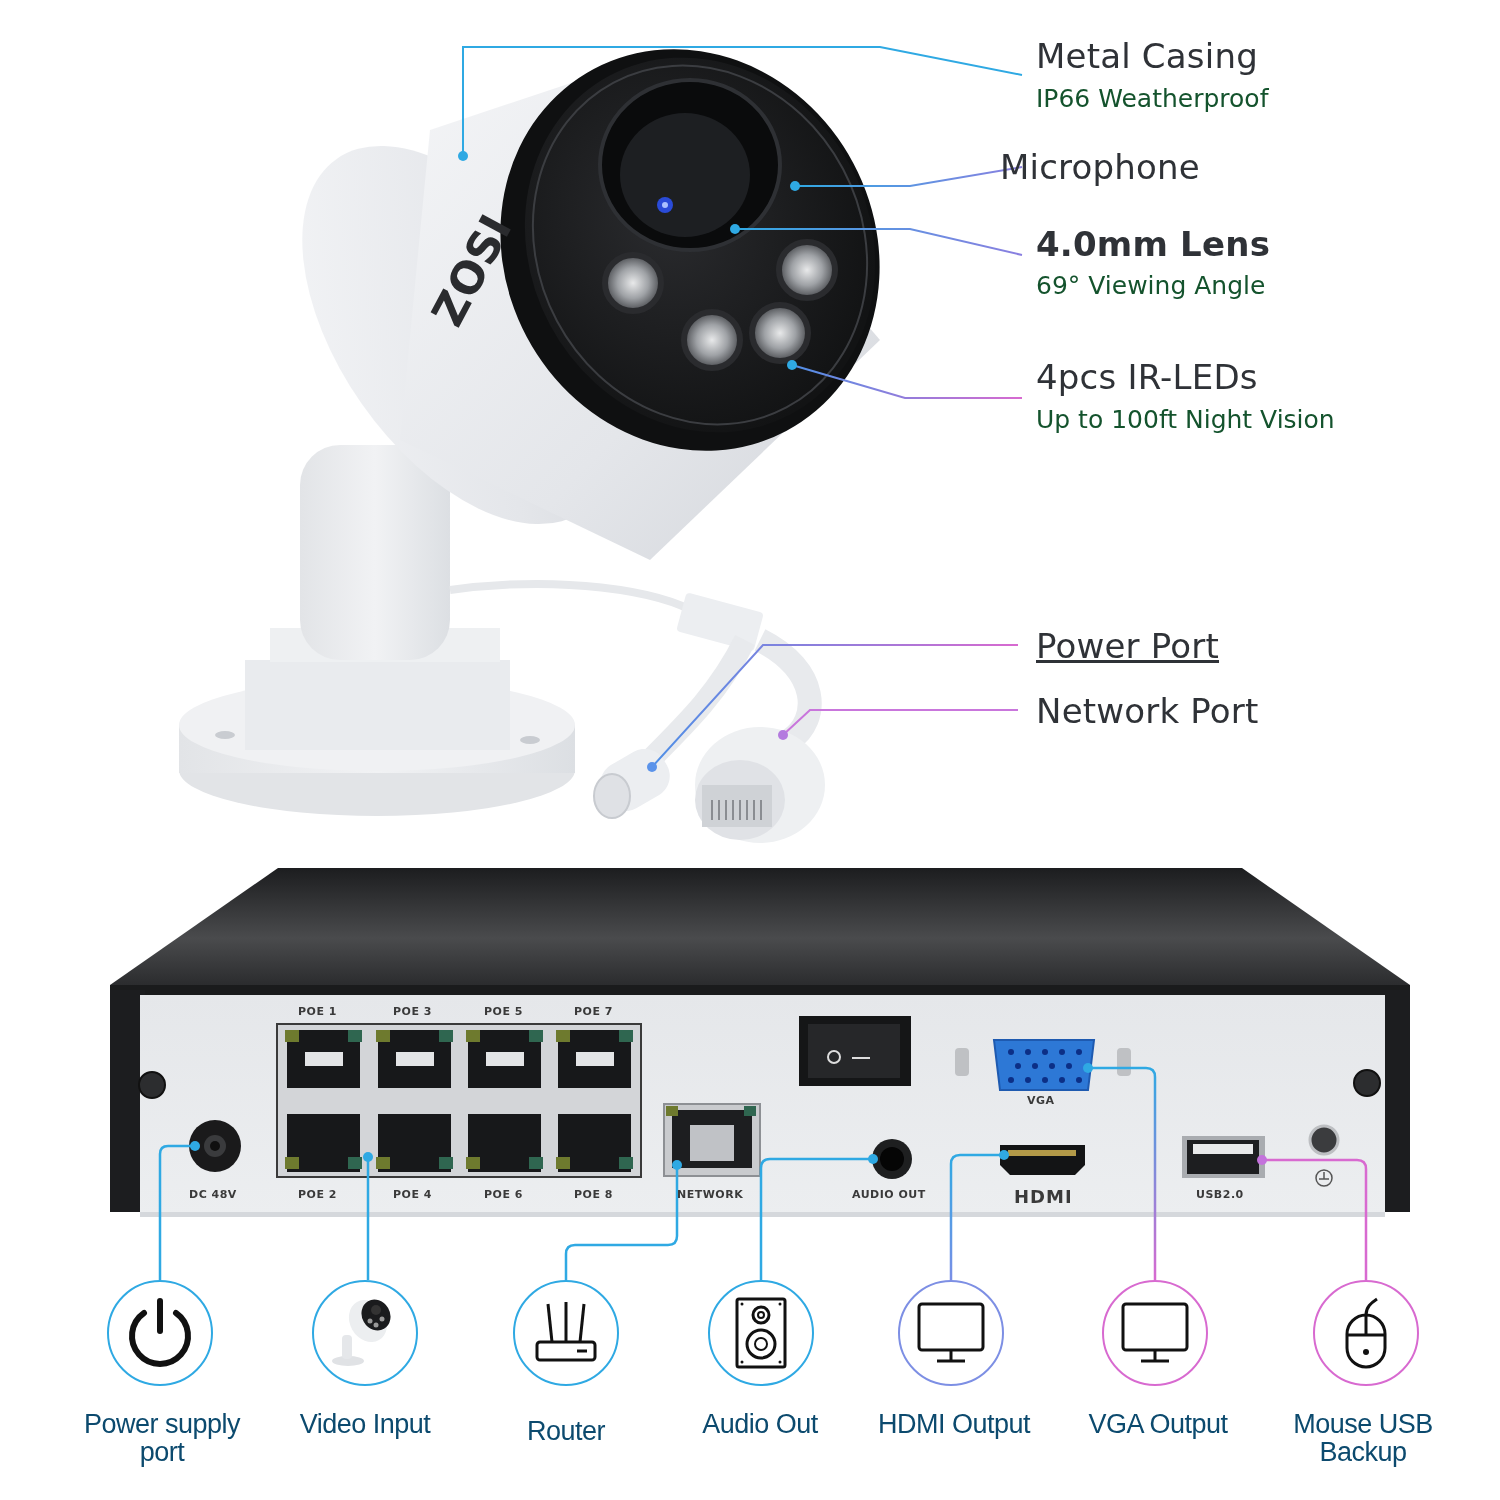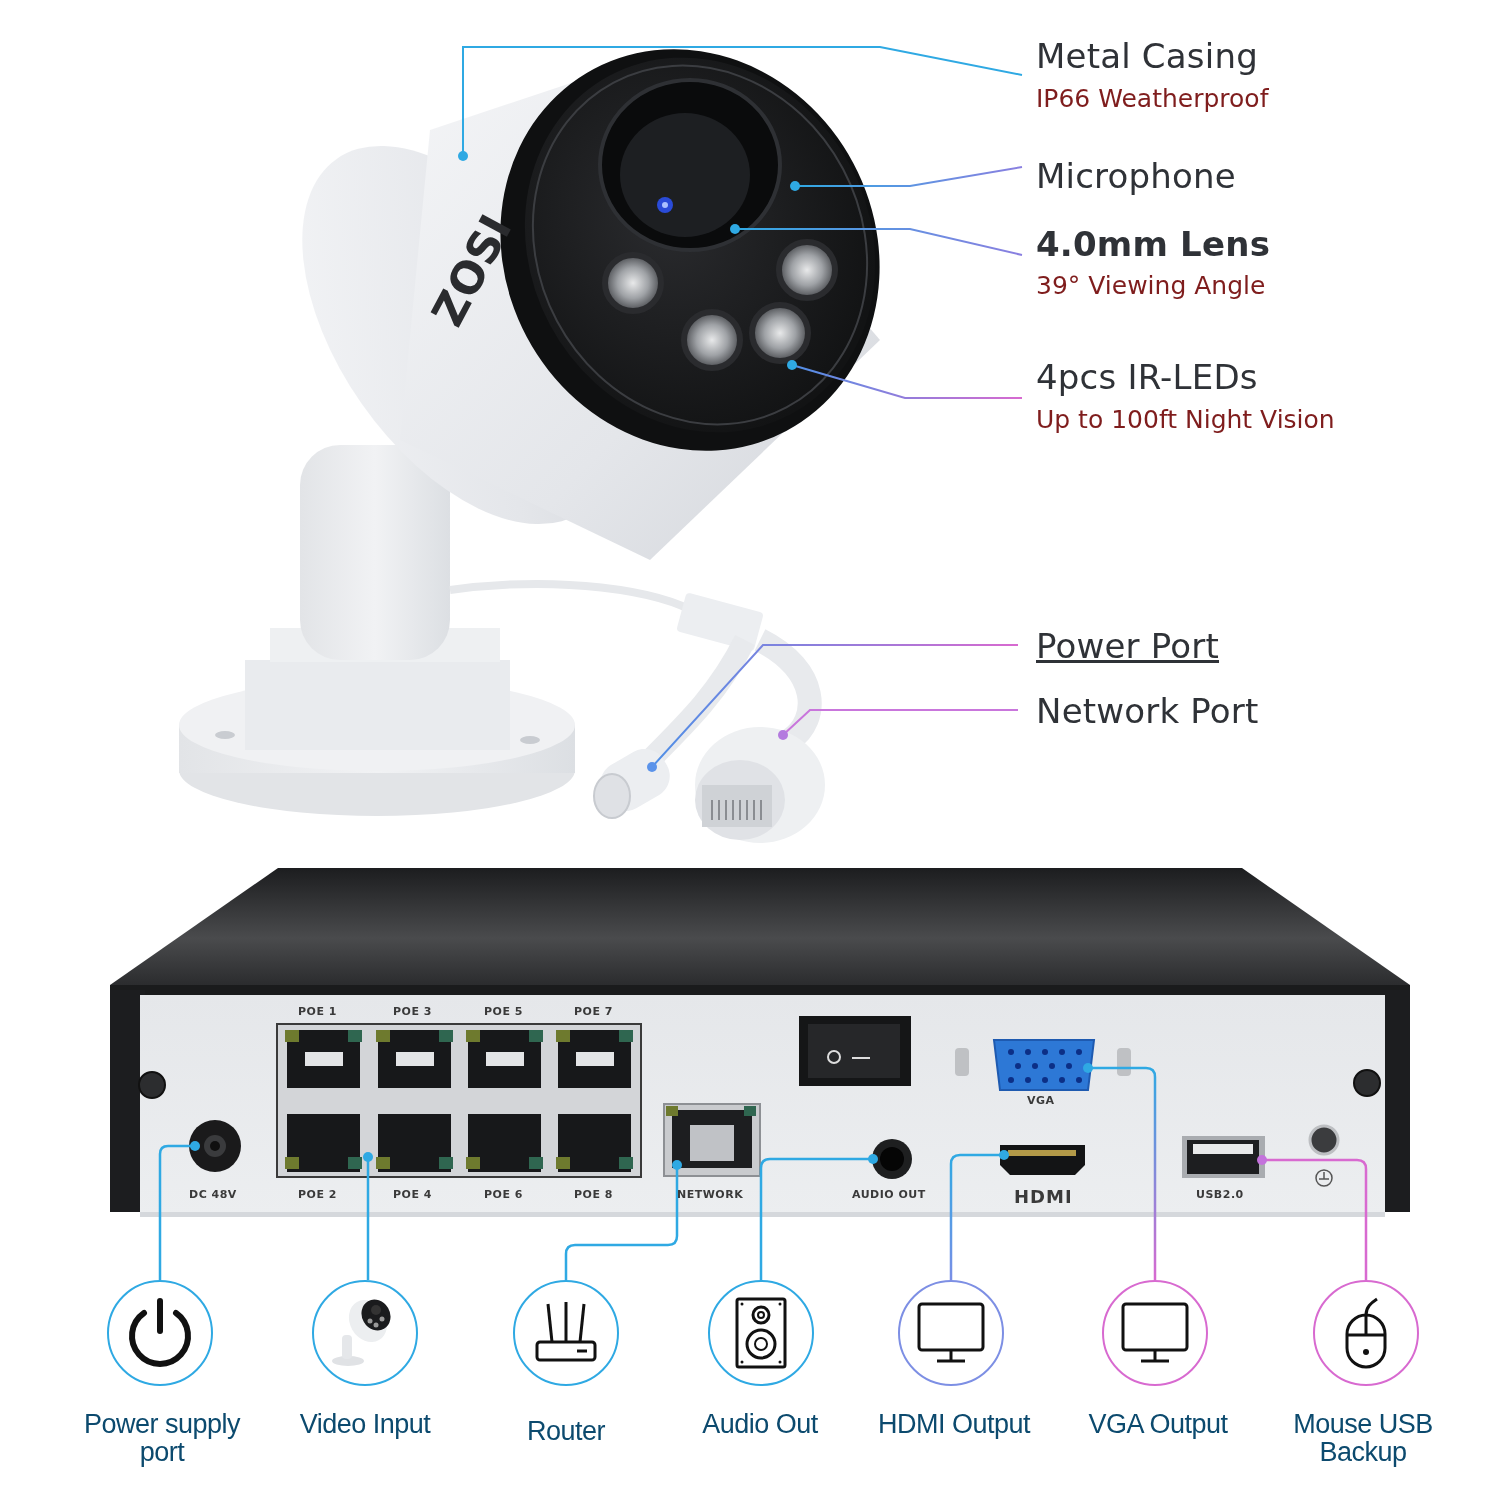--- a/index.html
+++ b/index.html
@@ -6,7 +6,7 @@
   body{width:1500px;height:1500px;position:relative;overflow:hidden;font-family:"Liberation Sans",sans-serif;}
   svg.layer{position:absolute;left:0;top:0;}
   .feat-title{position:absolute;font-family:"DejaVu Sans",sans-serif;font-size:34px;color:#2f3237;letter-spacing:0.2px;white-space:nowrap;}
-  .feat-sub{position:absolute;font-family:"DejaVu Sans",sans-serif;font-size:25px;color:#7f1d1d;white-space:nowrap;}
+  .feat-sub{position:absolute;font-family:"DejaVu Sans",sans-serif;font-size:25px;color:#14532d;white-space:nowrap;}
   .port-lbl{position:absolute;font-family:"DejaVu Sans",sans-serif;font-weight:bold;font-size:11px;color:#3a3a3a;letter-spacing:0.5px;white-space:nowrap;text-align:center;}
   .icon-circle{position:absolute;width:106px;height:106px;border-radius:50%;border:2px solid #2fa9e3;background:#fff;display:flex;align-items:center;justify-content:center;box-sizing:border-box;}
   .icon-label{position:absolute;width:200px;text-align:center;font-family:"Liberation Sans",sans-serif;font-size:27px;line-height:28px;color:#0c4a6e;letter-spacing:-0.5px;}

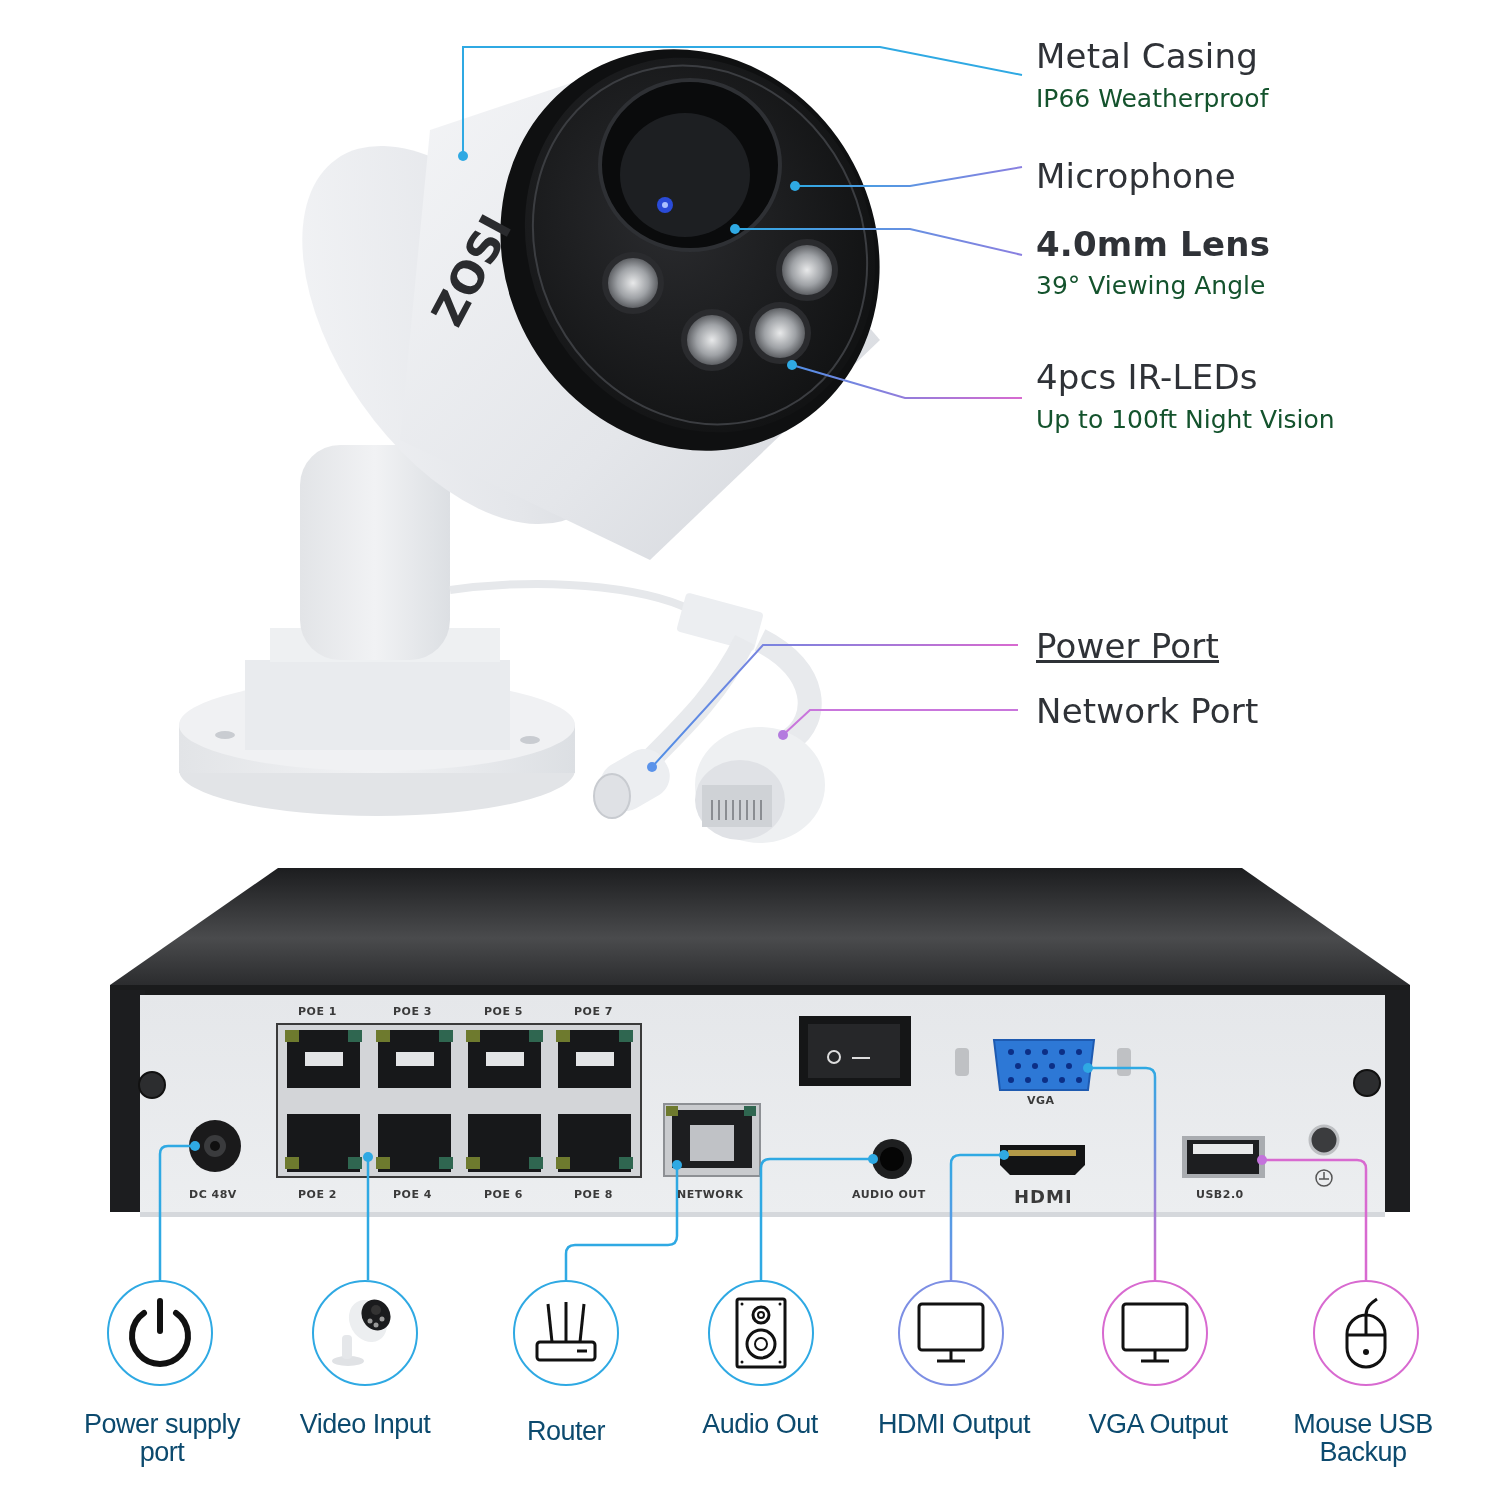--- a/index.html
+++ b/index.html
@@ -126,7 +126,7 @@
 
 <div class="feat-title" style="left:1036px;top:36px;">Metal Casing</div>
 <div class="feat-sub" style="left:1036px;top:84px;">IP66 Weatherproof</div>
-<div class="feat-title" style="left:1036px;top:147px;margin-top:9px;">Microphone</div>
+<div class="feat-title" style="left:1000px;top:147px;">Microphone</div>
 <div class="feat-title" style="left:1036px;top:224px;font-weight:bold;">4.0mm Lens</div>
 <div class="feat-sub" style="left:1036px;top:271px;">39° Viewing Angle</div>
 <div class="feat-title" style="left:1036px;top:357px;">4pcs IR-LEDs</div>

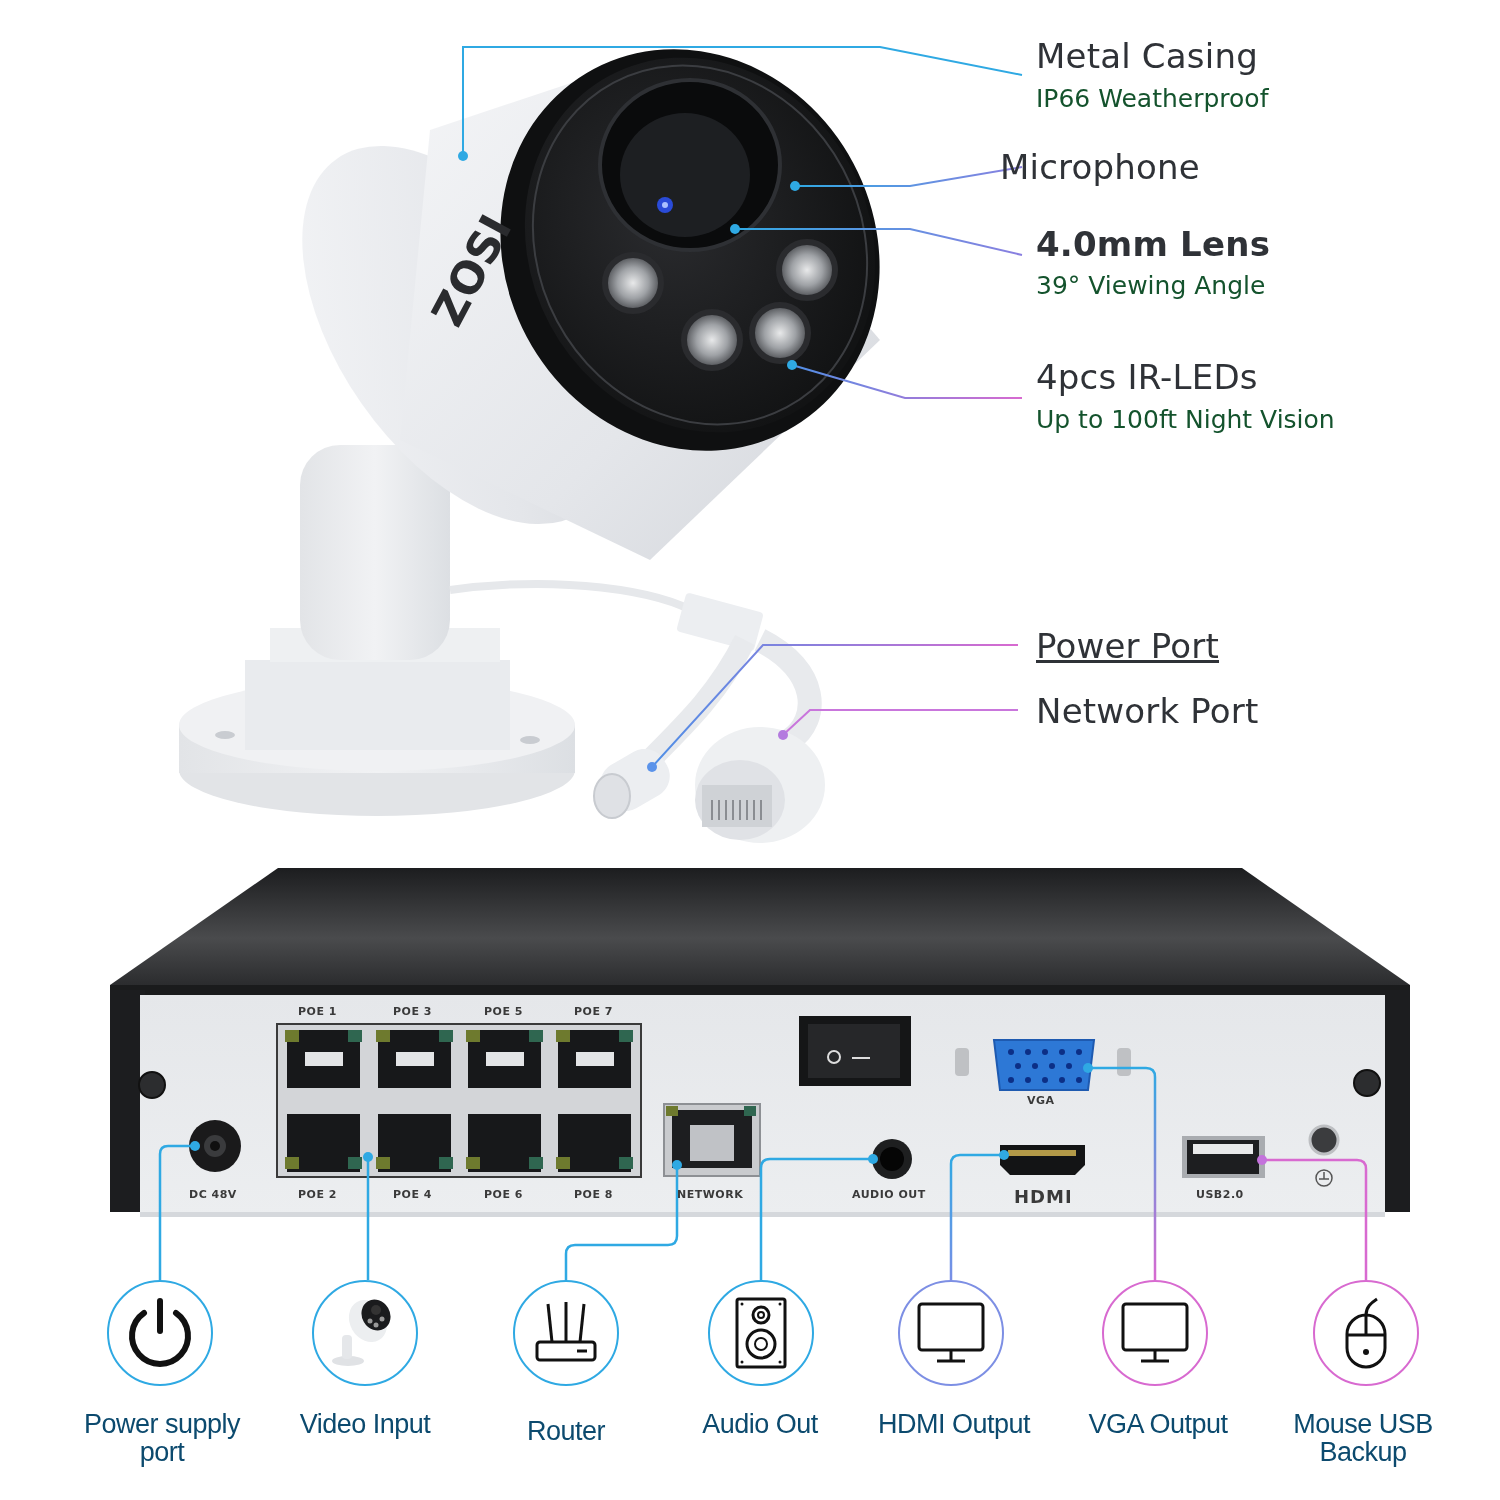--- a/index.html
+++ b/index.html
@@ -128,7 +128,7 @@
 <div class="feat-sub" style="left:1036px;top:84px;">IP66 Weatherproof</div>
 <div class="feat-title" style="left:1000px;top:147px;">Microphone</div>
 <div class="feat-title" style="left:1036px;top:224px;font-weight:bold;">4.0mm Lens</div>
-<div class="feat-sub" style="left:1036px;top:271px;">39° Viewing Angle</div>
+<div class="feat-sub" style="left:1036px;top:271px;">69° Viewing Angle</div>
 <div class="feat-title" style="left:1036px;top:357px;">4pcs IR-LEDs</div>
 <div class="feat-sub" style="left:1036px;top:405px;text-align:right;">Up to 100ft Night Vision</div>
 <div class="feat-title" style="left:1036px;top:626px;text-decoration:underline;">Power Port</div>

